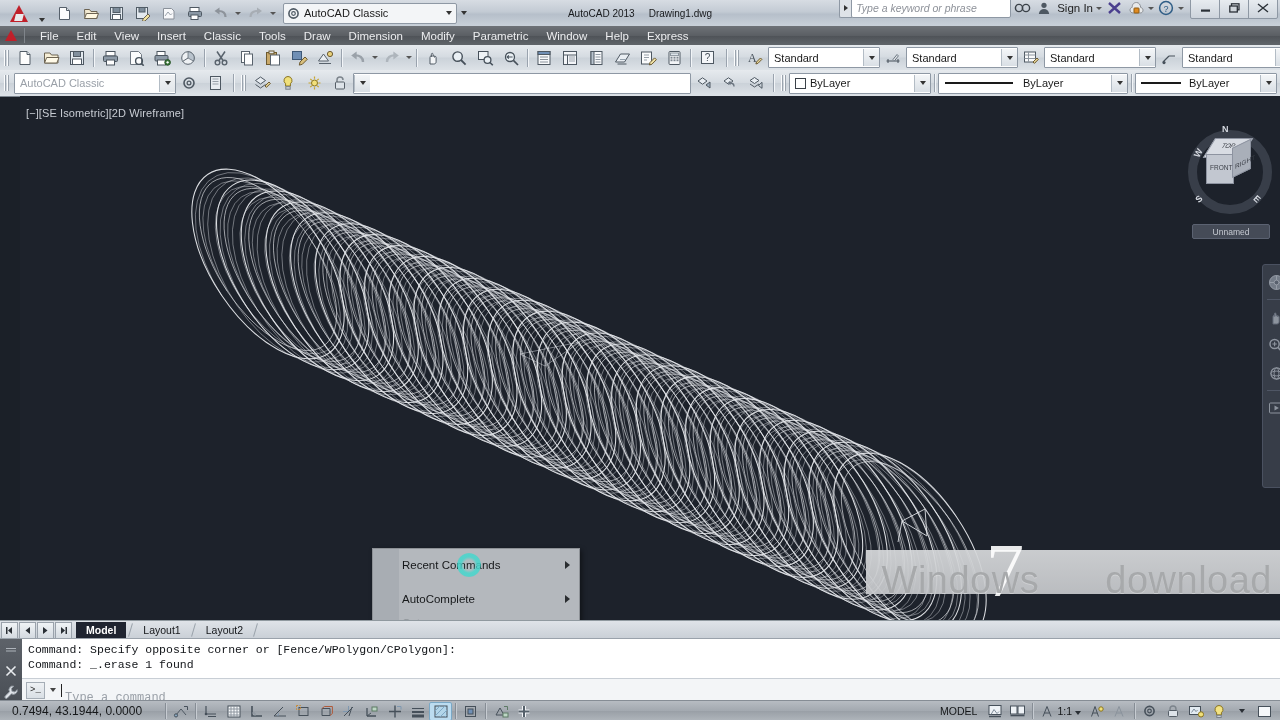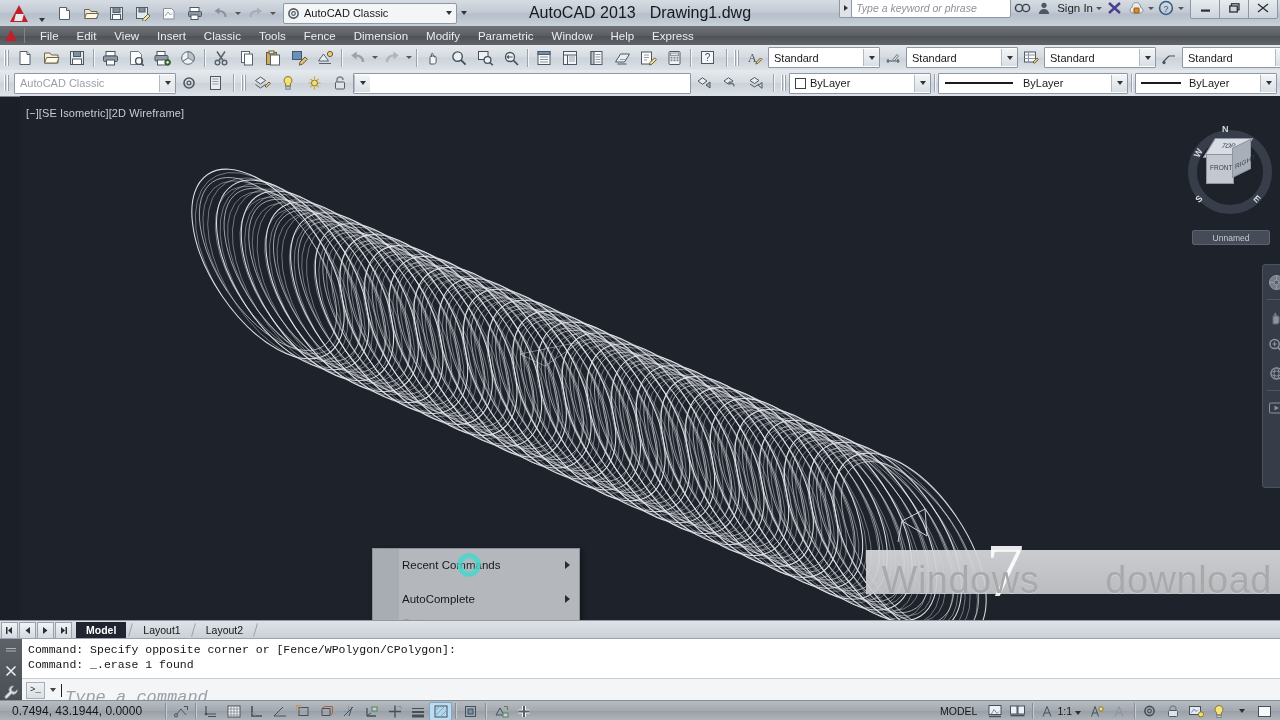--- a/index.html
+++ b/index.html
@@ -53,7 +53,7 @@
     display:flex;align-items:center;justify-content:center;gap:14px;
     pointer-events:none;
   }
-  .title-center span{font-size:16px;color:#17191c;}
+  .title-center span{font-size:10px;color:#17191c;}
 
   .title-right{
     position:absolute;right:0;top:0;height:16px;display:flex;align-items:center;

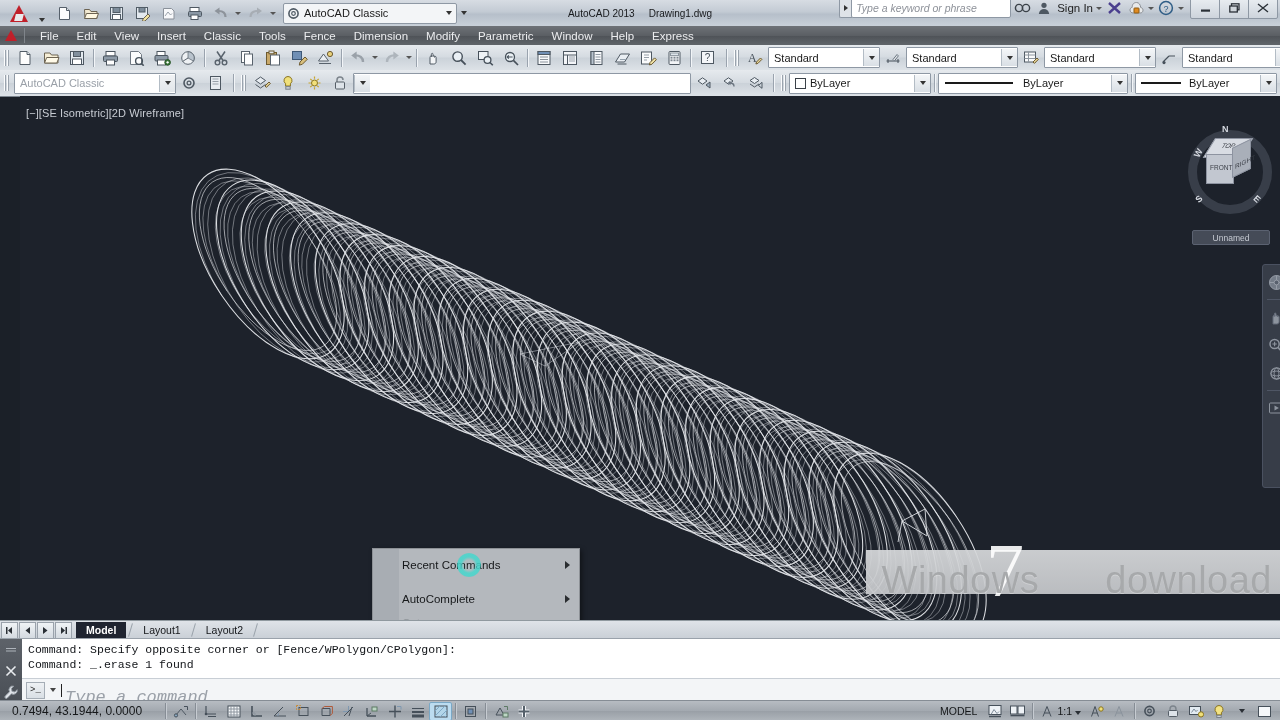--- a/index.html
+++ b/index.html
@@ -426,7 +426,7 @@
     <div class="menuitem">Insert</div>
     <div class="menuitem">Classic</div>
     <div class="menuitem">Tools</div>
-    <div class="menuitem">Fence</div>
+    <div class="menuitem">Draw</div>
     <div class="menuitem">Dimension</div>
     <div class="menuitem">Modify</div>
     <div class="menuitem">Parametric</div>

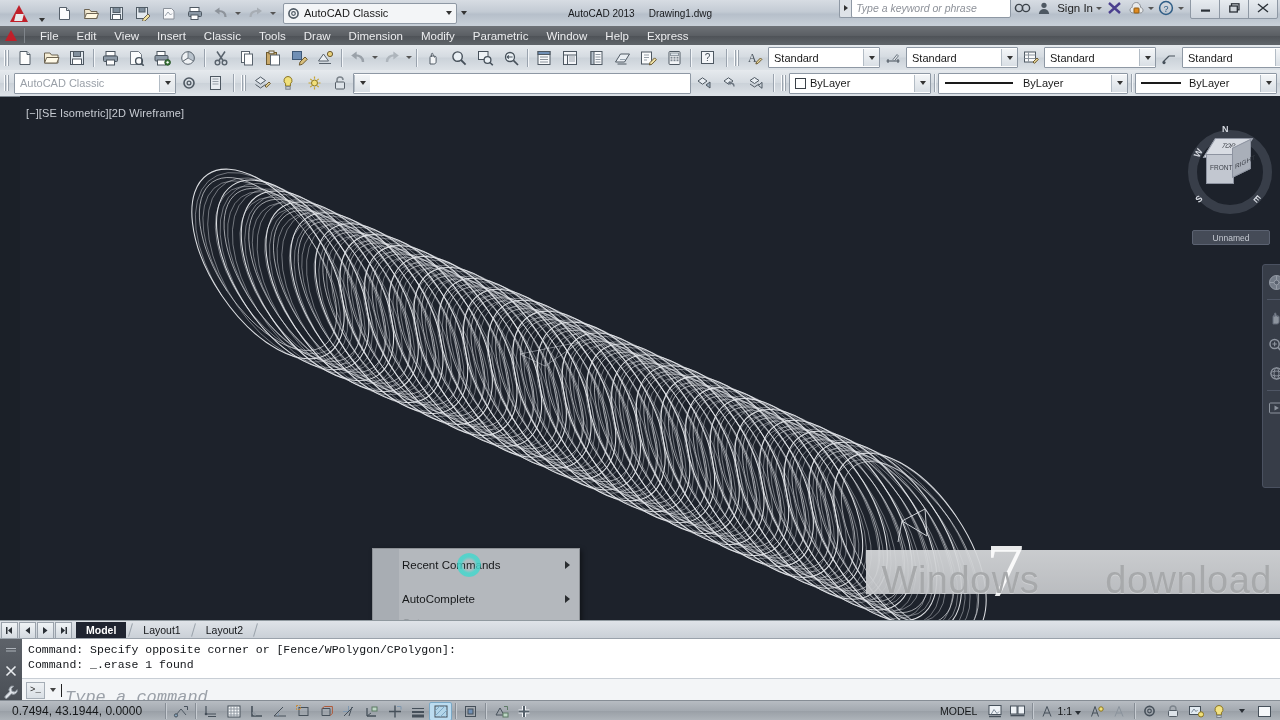--- a/index.html
+++ b/index.html
@@ -147,7 +147,7 @@
   .cftxt.f{left:4px;top:26px;}
   .cftxt.r{left:29px;top:20px;transform:skewY(-26deg);}
   .viewname{
-    position:absolute;left:12px;top:118px;width:76px;height:13px;
+    position:absolute;left:12px;top:112px;width:76px;height:13px;
     background:#454b57;border:1px solid #5b6271;border-radius:2px;
     display:flex;align-items:center;justify-content:center;
     font-size:8.5px;color:#c6cad2;

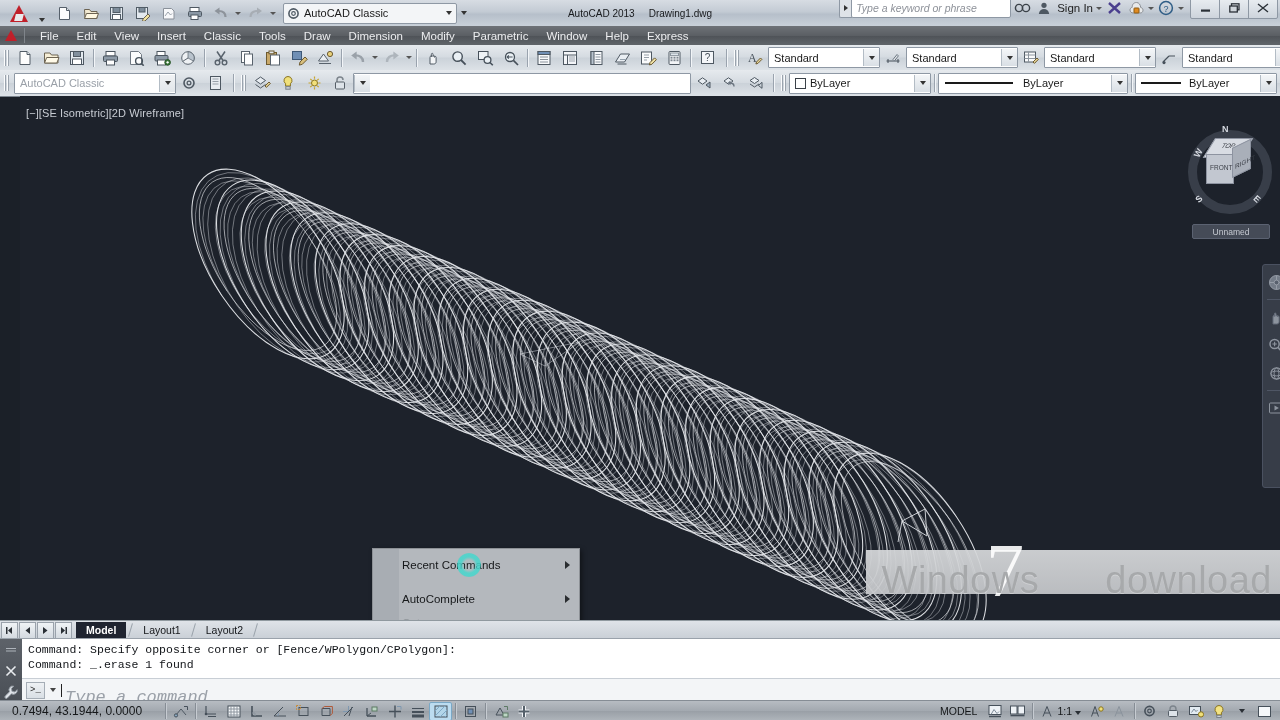--- a/index.html
+++ b/index.html
@@ -242,7 +242,7 @@
   .cmd-caret-sm{width:0;height:0;border-left:3px solid transparent;border-right:3px solid transparent;
                 border-top:4px solid #444;margin:0 5px;}
   .cmd-cursor{width:1px;height:13px;background:#222;margin-right:3px;}
-  .cmd-ph{font-family:"Liberation Mono", monospace;font-size:17px;color:#9aa0a8;font-style:italic;margin-top:15px;}
+  .cmd-ph{font-family:"Liberation Mono", monospace;font-size:12px;color:#9aa0a8;margin-top:15px;}
 
   
   .statusbar{

